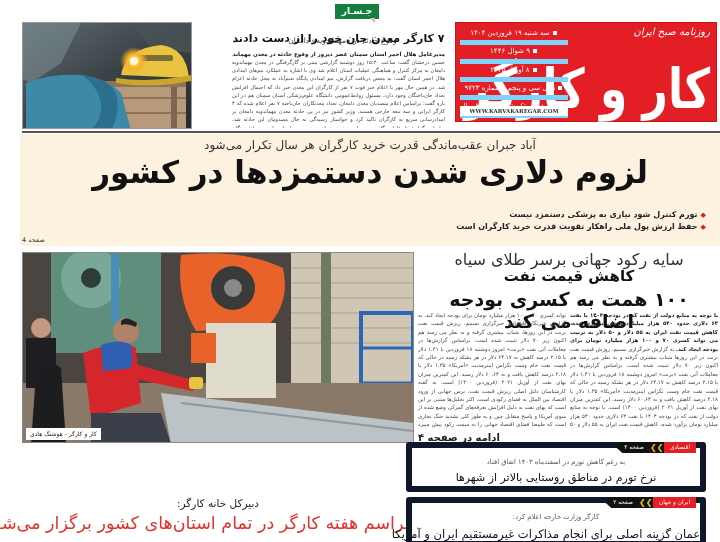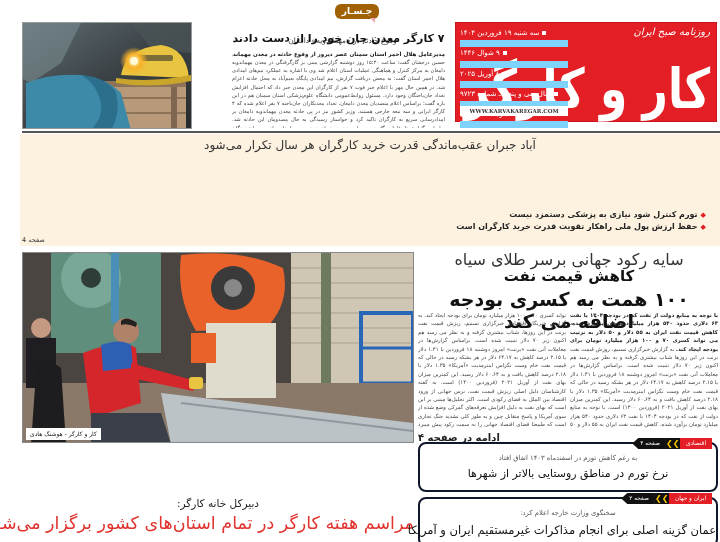--- a/index.html
+++ b/index.html
@@ -18,7 +18,7 @@
   #mast-url { left: 4px; top: 83px; width: 108px; height: 10px; background: #fff; color: #333; font-family: "DejaVu Serif", serif; font-size: 5.5px; line-height: 10px; text-align: center; direction: ltr; font-weight: bold; }
 
   
-  #kicker-tag { left: 335px; top: 4px; width: 44px; height: 15px; background: #a16207; color: #fff; font-size: 9px; font-weight: bold; text-align: center; line-height: 15px; border-radius: 6px; }
+  #kicker-tag { left: 335px; top: 4px; width: 44px; height: 15px; background: #15803d; color: #fff; font-size: 9px; font-weight: bold; text-align: center; line-height: 15px; }
   #kicker-tag:after { content: ""; position: absolute; right: 4px; bottom: -4px; border-left: 5px solid transparent; border-top: 5px solid #f2a7ae; }
   #mine-subhead { left: 240px; top: 36px; width: 205px; text-align: center; font-size: 7.5px; color: #333; }
   #mine-headline { left: 232px; top: 32px; width: 213px; text-align: center; font-size: 11px; font-weight: bold; color: #111; white-space: nowrap; }

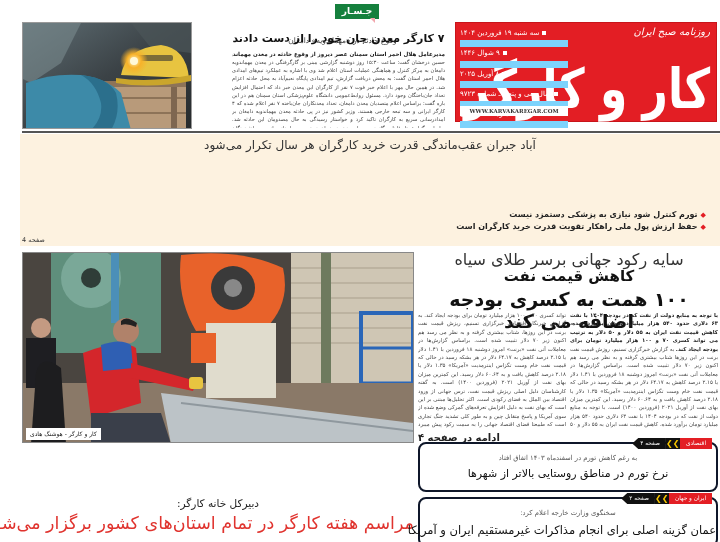--- a/index.html
+++ b/index.html
@@ -13,7 +13,7 @@
   #mast-tagline { left: 8px; top: 3px; width: 90px; text-align: right; right: 6px; left: auto; color: #fff; font-family: "DejaVu Serif", serif; font-style: italic; font-size: 10px; }
   #mast-logo { right: 6px; top: 22px; color: #fff; font-family: "DejaVu Sans", sans-serif; font-weight: bold; font-size: 44px; line-height: 70px; letter-spacing: -1px; white-space: nowrap; transform: scaleY(1.25); transform-origin: top right; }
   #mast-info { left: 4px; top: 4px; width: 108px; }
-  .mast-line { color: #fff; font-size: 7px; line-height: 13.3px; border-bottom: 7px solid #7dd3fc; white-space: nowrap; text-align: left; padding-right: 1px; }
+  .mast-line { color: #fff; font-size: 7px; line-height: 13.3px; border-bottom: 5px solid #7dd3fc; white-space: nowrap; text-align: center; padding-right: 1px; }
   .mast-line .bullet { display: inline-block; width: 4px; height: 4px; background: #fff; margin-left: 3px; vertical-align: middle; }
   #mast-url { left: 4px; top: 83px; width: 108px; height: 10px; background: #fff; color: #333; font-family: "DejaVu Serif", serif; font-size: 5.5px; line-height: 10px; text-align: center; direction: ltr; font-weight: bold; }
 

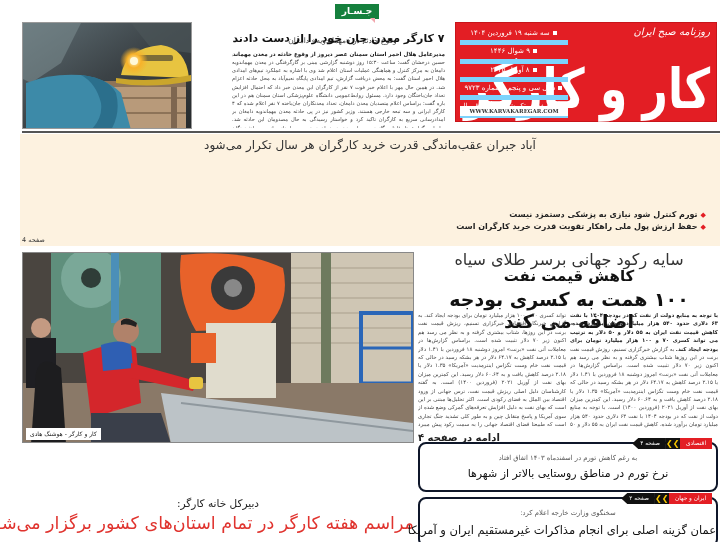--- a/index.html
+++ b/index.html
@@ -129,6 +129,7 @@
 <div id="top-rule" class="abs"></div>
 <div id="main-band" class="abs">
   <div id="main-kicker" class="abs">آباد جبران عقب‌ماندگی قدرت خرید کارگران هر سال تکرار می‌شود</div>
+  <div id="main-headline" class="abs">لزوم دلاری شدن دستمزدها در کشور</div>
   <div id="main-bullet-0" class="abs main-bullet"><span class="diamond">◆</span><span>تورم کنترل شود نیازی به پزشکی دستمزد نیست</span></div>
   <div id="main-bullet-1" class="abs main-bullet"><span class="diamond">◆</span><span>حفظ ارزش پول ملی راهکار تقویت قدرت خرید کارگران است</span></div>
 </div>

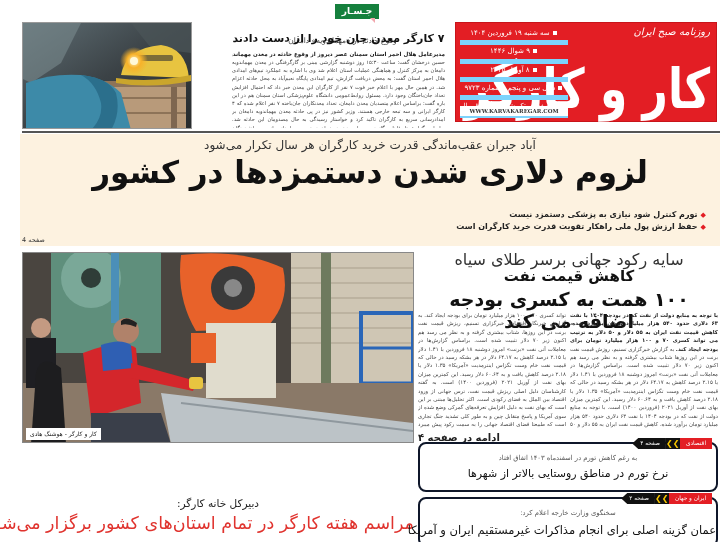--- a/index.html
+++ b/index.html
@@ -57,7 +57,7 @@
   #oil-continue { left: 418px; top: 432px; font-size: 10px; font-weight: bold; color: #222; }
 
   
-  .sec-box { left: 418px; width: 300px; border: 2px solid #0f172a; border-radius: 8px; background: #fff; }
+  .sec-box { left: 406px; width: 300px; border: 6px solid #0f172a; border-radius: 3px; background: #fff; }
   #box-economy { top: 442px; height: 50px; }
   #box-world { top: 497px; height: 50px; }
   .sec-tab { position: absolute; right: 4px; top: -6px; height: 11px; display: flex; direction: rtl; align-items: stretch; font-size: 5.8px; line-height: 11px; }

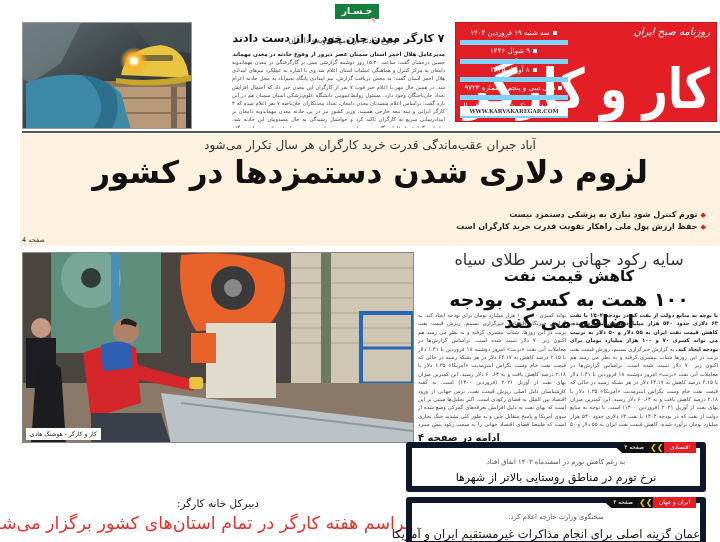--- a/index.html
+++ b/index.html
@@ -207,7 +207,7 @@
     <span class="chev"></span>
     <span class="sec-page">صفحه ۲</span>
   </div>
-  <div class="sec-kicker">سخنگوی وزارت خارجه اعلام کرد:</div>
+  <div class="sec-kicker">کارگر وزارت خارجه اعلام کرد:</div>
   <div class="sec-headline">عمان گزینه اصلی برای انجام مذاکرات غیرمستقیم ایران و آمریکا</div>
 </div>
 

